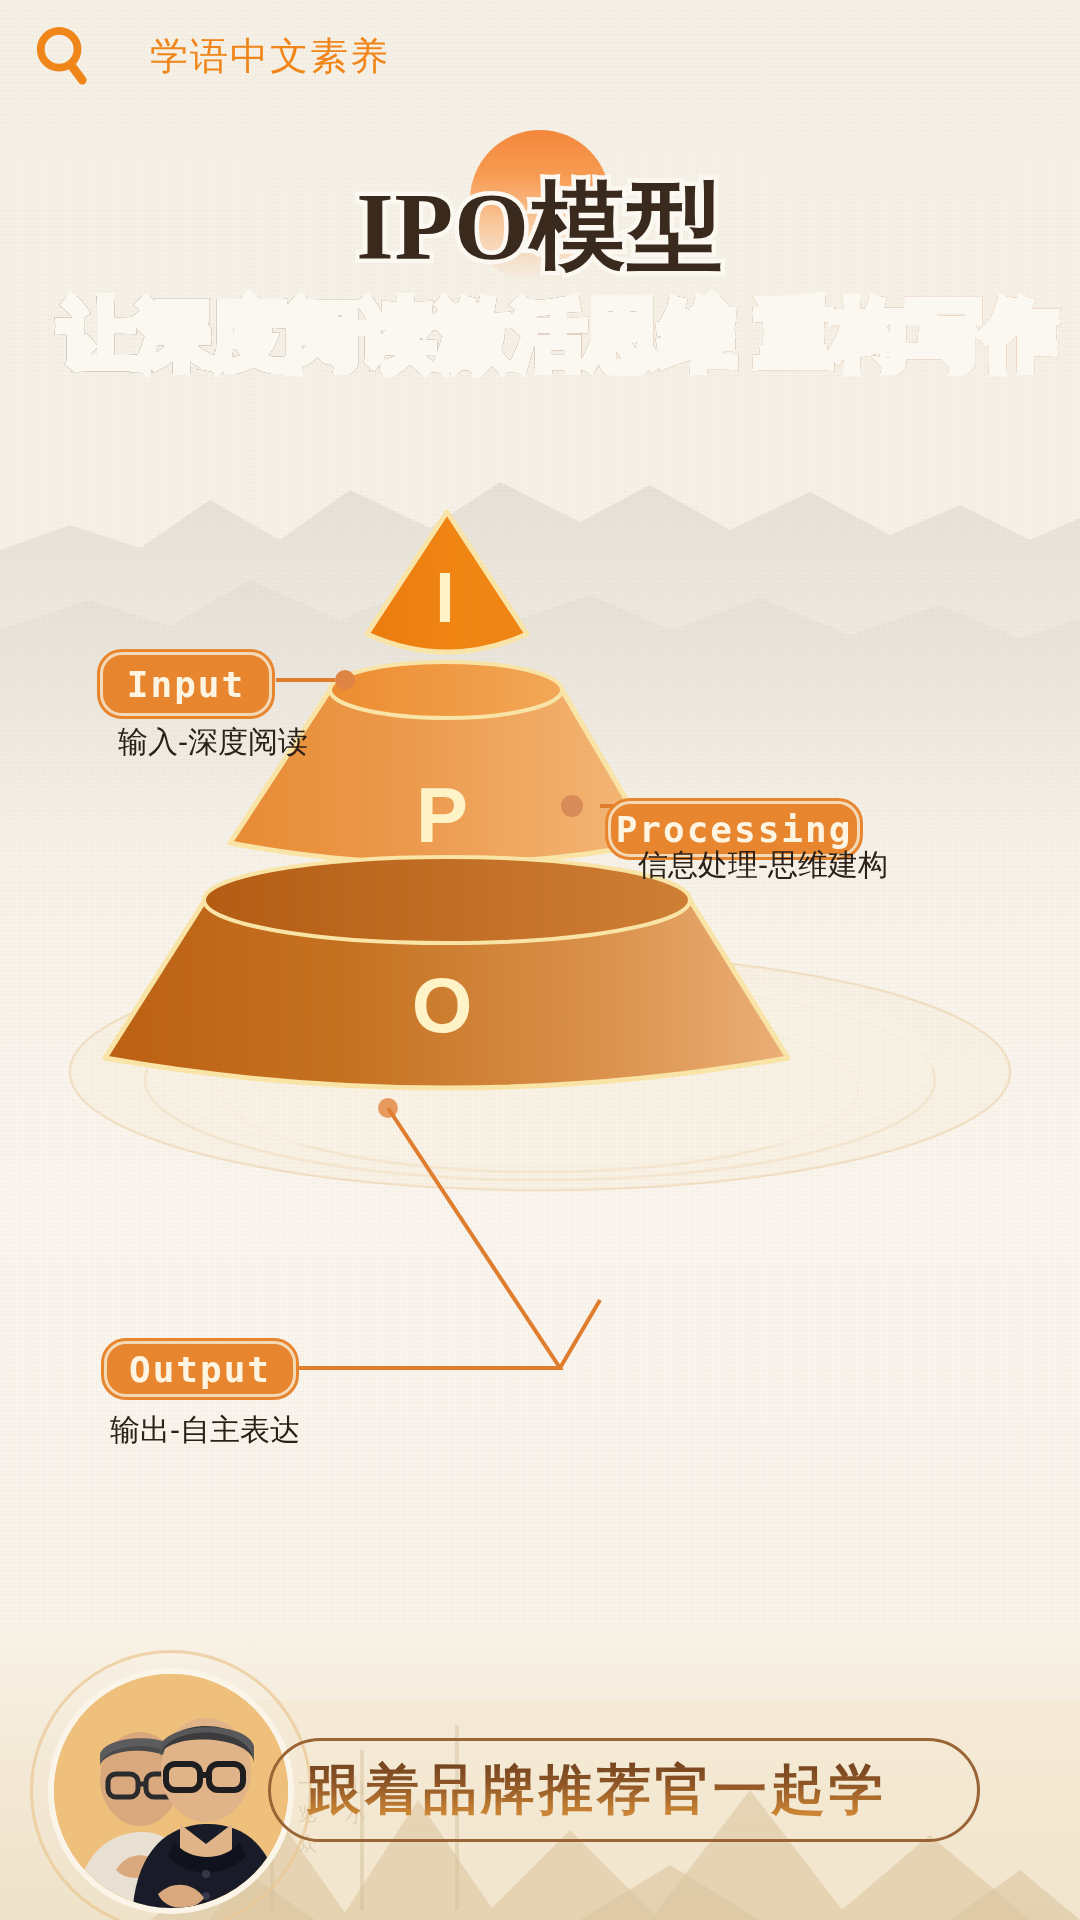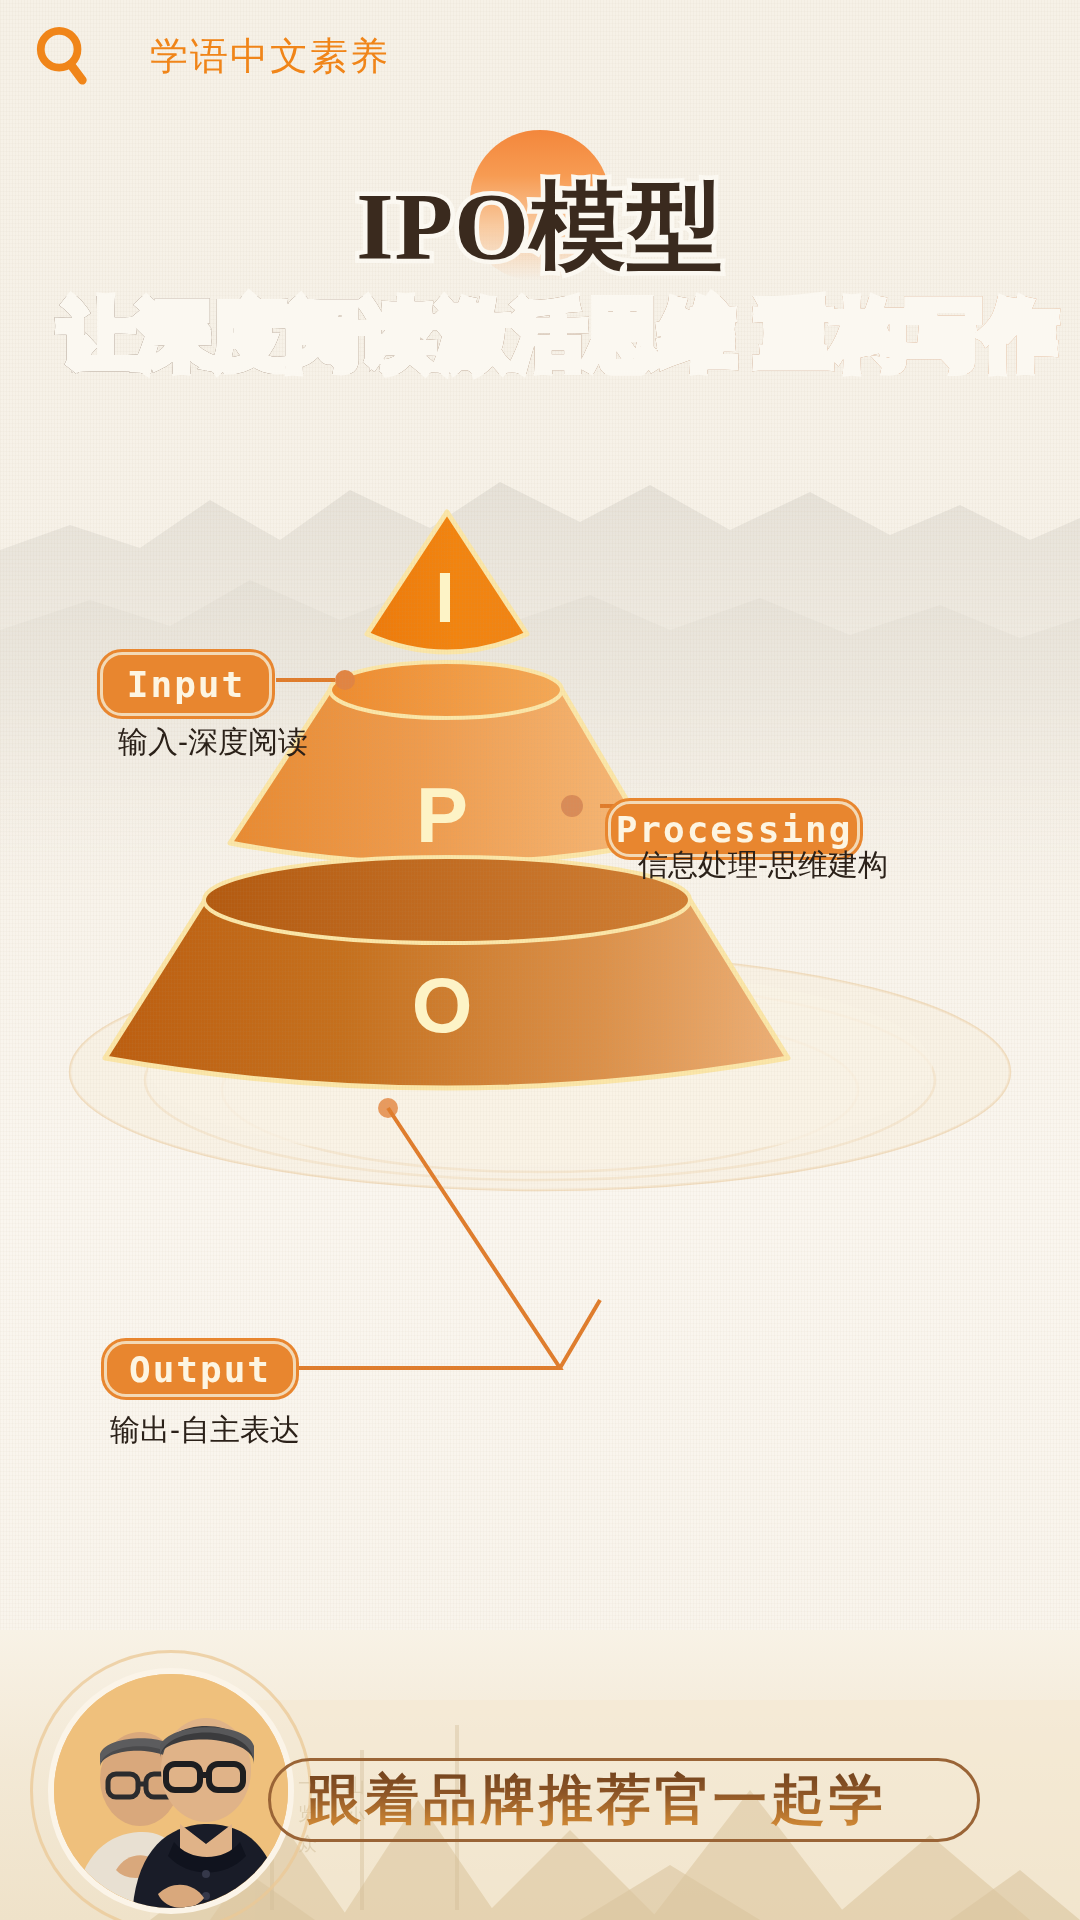--- a/index.html
+++ b/index.html
@@ -132,7 +132,7 @@
   }
   .cta{
     position:absolute; left:268px; bottom:78px;
-    width:712px; height:84px;
+    width:712px; height:104px;
     border:3px solid #9A6436;
     border-radius:52px;
     display:flex; align-items:center;

